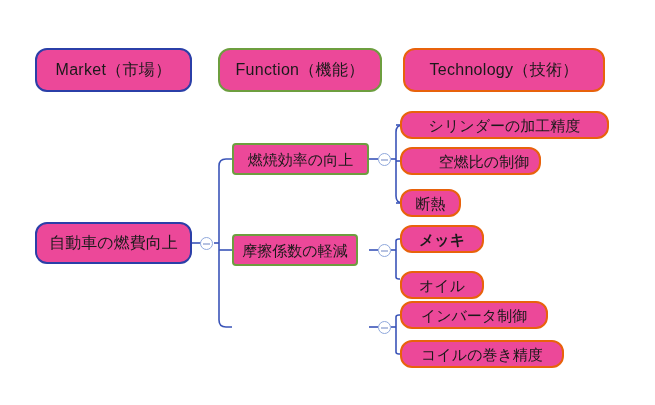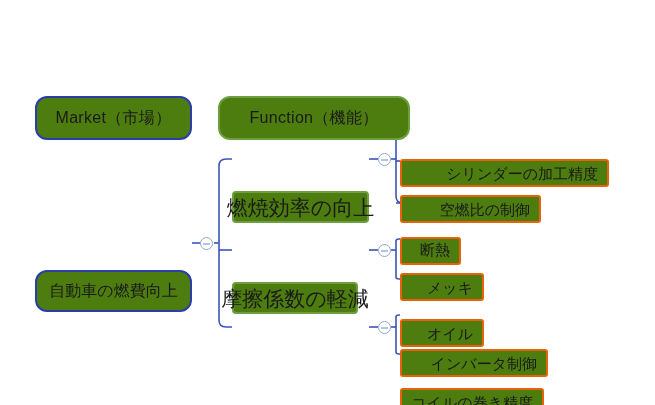--- a/index.html
+++ b/index.html
@@ -21,13 +21,12 @@
   .node {
     position: absolute;
     box-sizing: border-box;
-    background: #4d7c0f;
+    background: #ec4899;
     display: flex;
     align-items: center;
     justify-content: center;
     white-space: nowrap;
     z-index: 3;
-    margin-top: 48px;
   }
   .node .label {
     display: block;

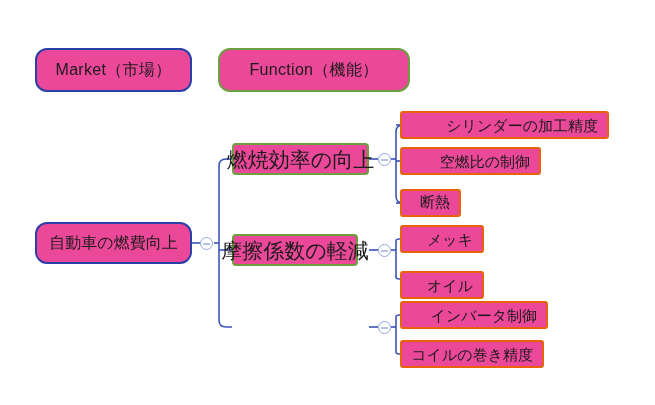--- a/index.html
+++ b/index.html
@@ -107,7 +107,7 @@
     <span class="label">Market（市場）</span>
   </div>
 
-  <div class="node header-node green" style="left:218px; top:48px; width:192px; height:44px;">
+  <div class="node header-node green" style="left:218px; top:48px; width:164px; height:44px;">
     <span class="label">Function（機能）</span>
   </div>
 

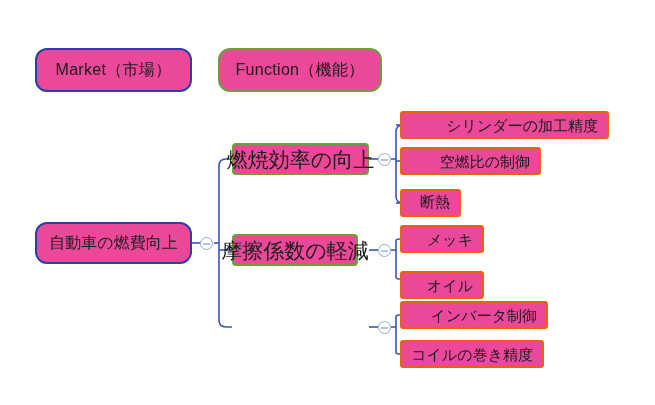--- a/index.html
+++ b/index.html
@@ -111,6 +111,9 @@
     <span class="label">Function（機能）</span>
   </div>
 
+  <div class="node header-node orange" style="left:403px; top:48px; width:202px; height:44px;">
+    <span class="label">Technology（技術）</span>
+  </div>
 
   <div class="conn">
     <svg width="655" height="405" style="position:absolute;left:0;top:0;">

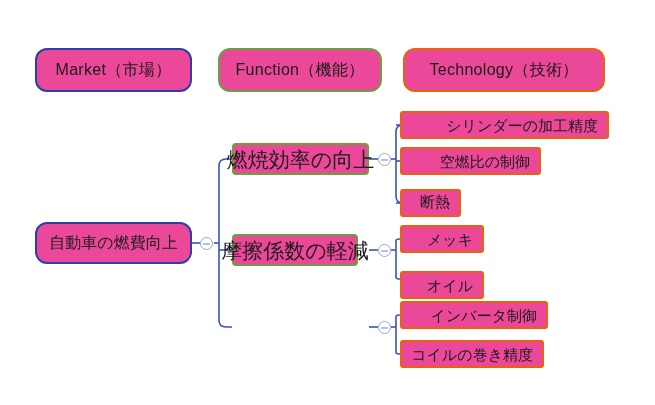--- a/index.html
+++ b/index.html
@@ -59,9 +59,9 @@
   
   .tech-node {
     border: 2.5px solid #e8620c;
-    border-radius: 3px;
+    border-radius: 12px;
     font-size: 15px;
-    justify-content: flex-end;
+    justify-content: center;
     padding-left: 9px;
     padding-right: 9px;
   }

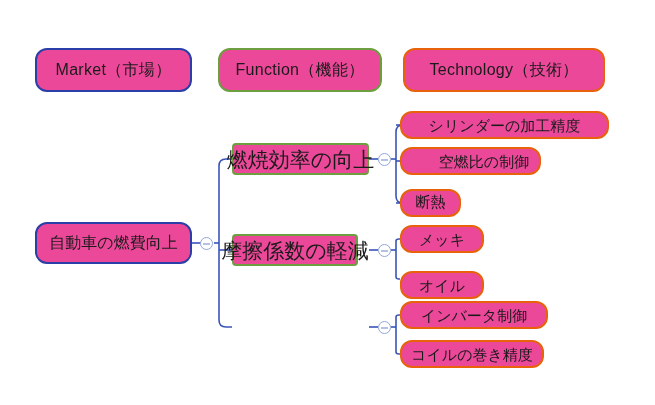--- a/index.html
+++ b/index.html
@@ -54,7 +54,7 @@
   .fn-node {
     border: 2.5px solid #6d9e3f;
     border-radius: 4px;
-    font-size: 21px;
+    font-size: 15px;
   }
   
   .tech-node {

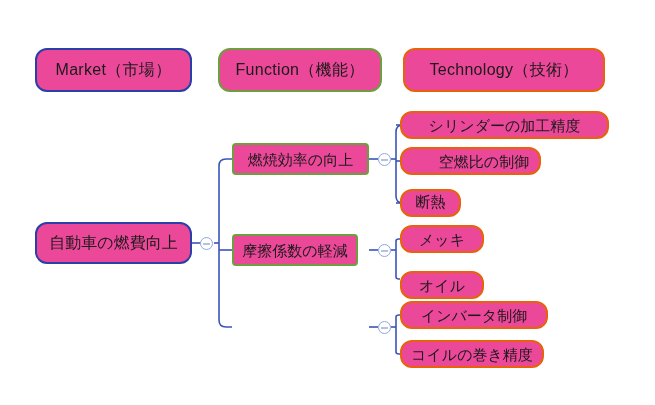--- a/index.html
+++ b/index.html
@@ -189,7 +189,7 @@
     <span class="label">空燃比の制御</span>
   </div>
 
-  <div class="node tech-node" style="left:400px; top:189px; width:61px; height:28px;font-family:Liberation Mono, monospace;">
+  <div class="node tech-node" style="left:400px; top:189px; width:61px; height:28px;">
     <span class="label">断熱</span>
   </div>
 

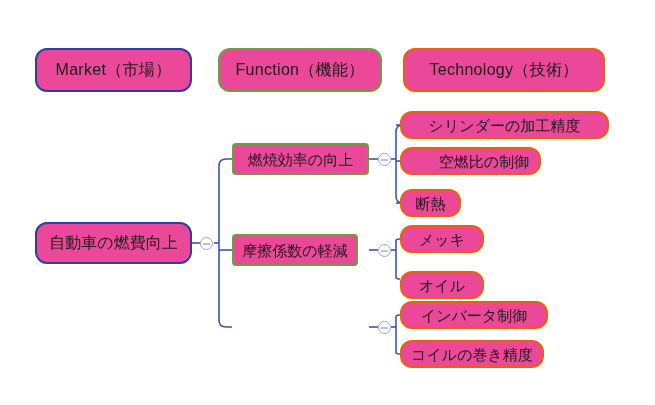--- a/index.html
+++ b/index.html
@@ -193,7 +193,7 @@
     <span class="label">断熱</span>
   </div>
 
-  <div class="node tech-node" style="left:400px; top:225px; width:84px; height:28px;">
+  <div class="node tech-node" style="left:400px; top:225px; width:84px; height:28px;font-weight:bold;">
     <span class="label">メッキ</span>
   </div>
 

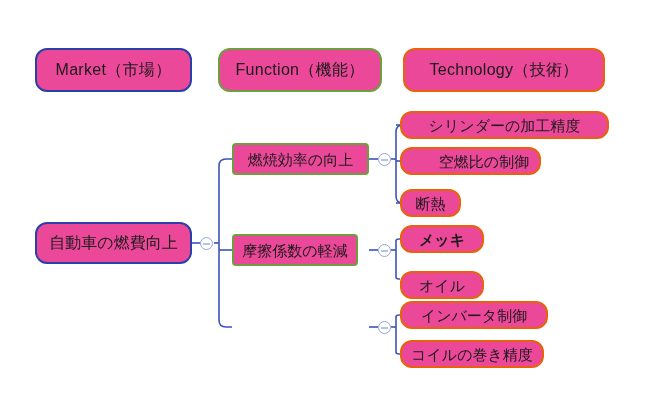--- a/index.html
+++ b/index.html
@@ -205,7 +205,7 @@
     <span class="label">インバータ制御</span>
   </div>
 
-  <div class="node tech-node" style="left:400px; top:340px; width:144px; height:28px;">
+  <div class="node tech-node" style="left:400px; top:340px; width:164px; height:28px;">
     <span class="label">コイルの巻き精度</span>
   </div>
 

